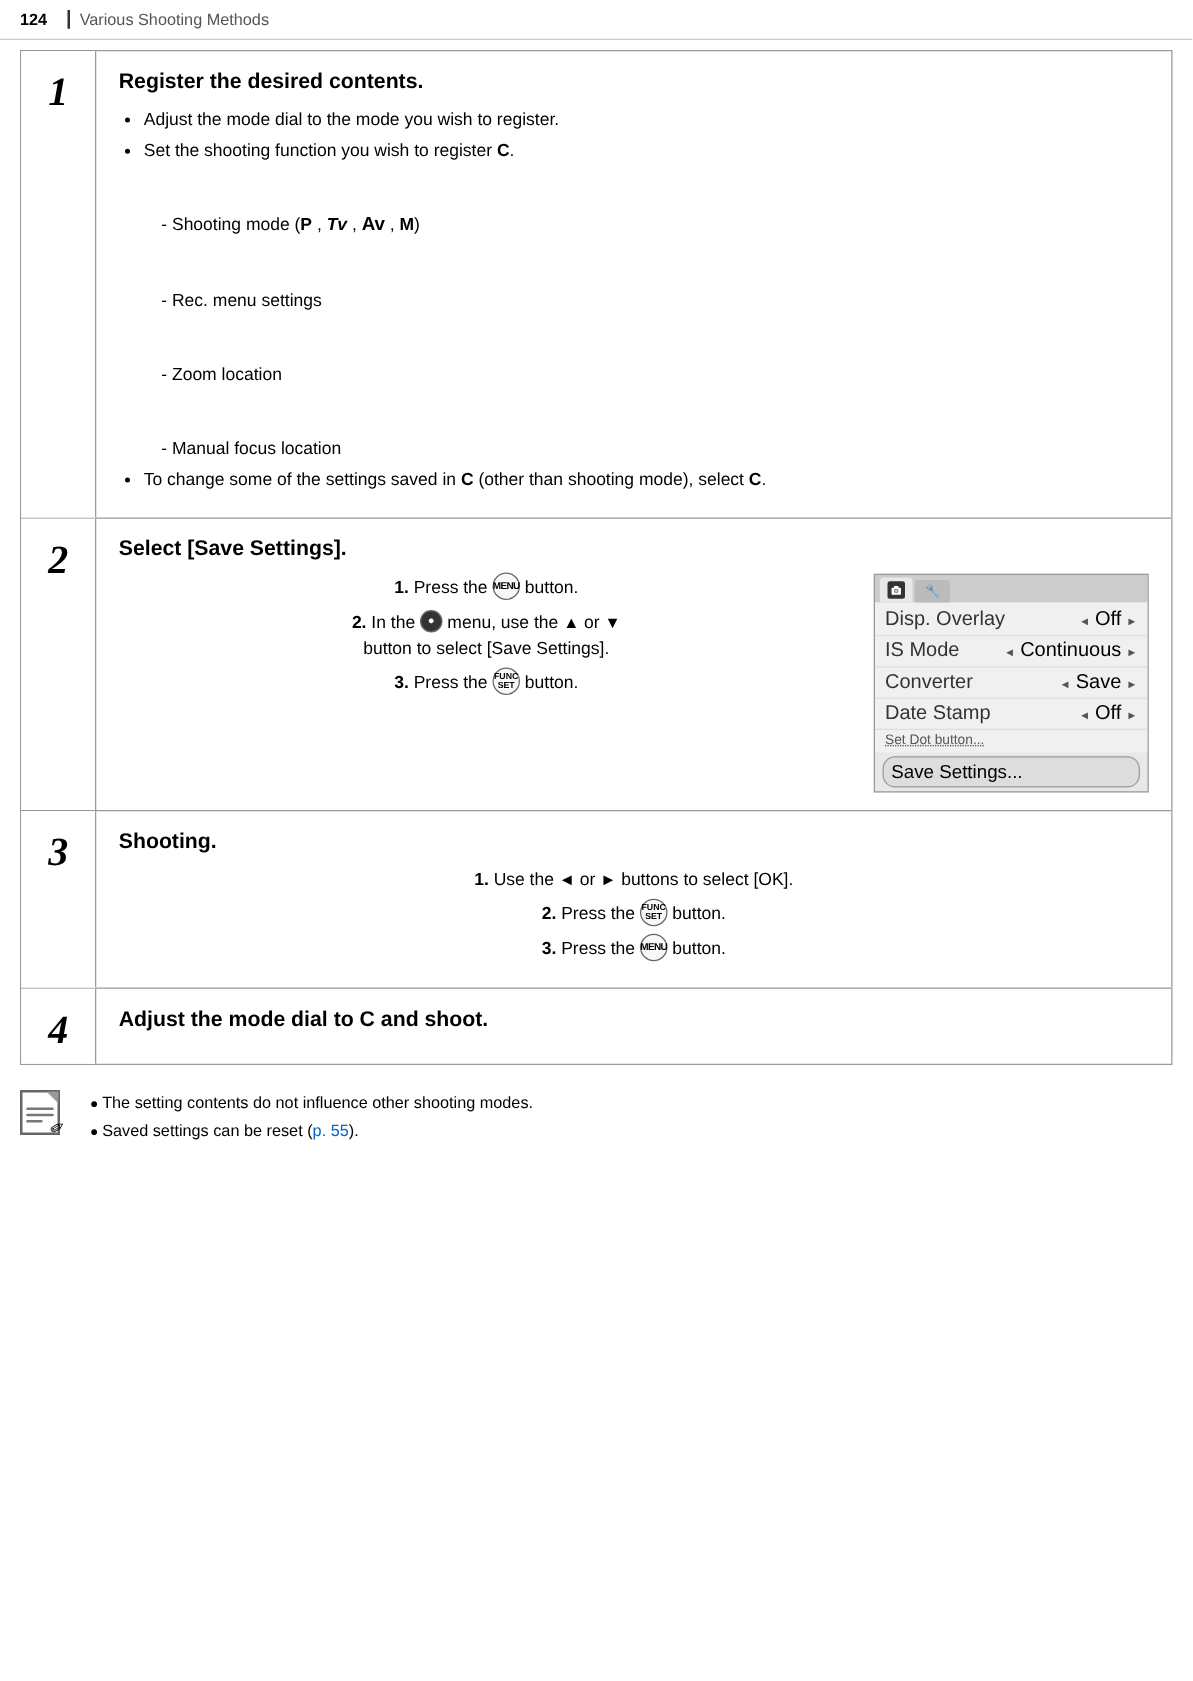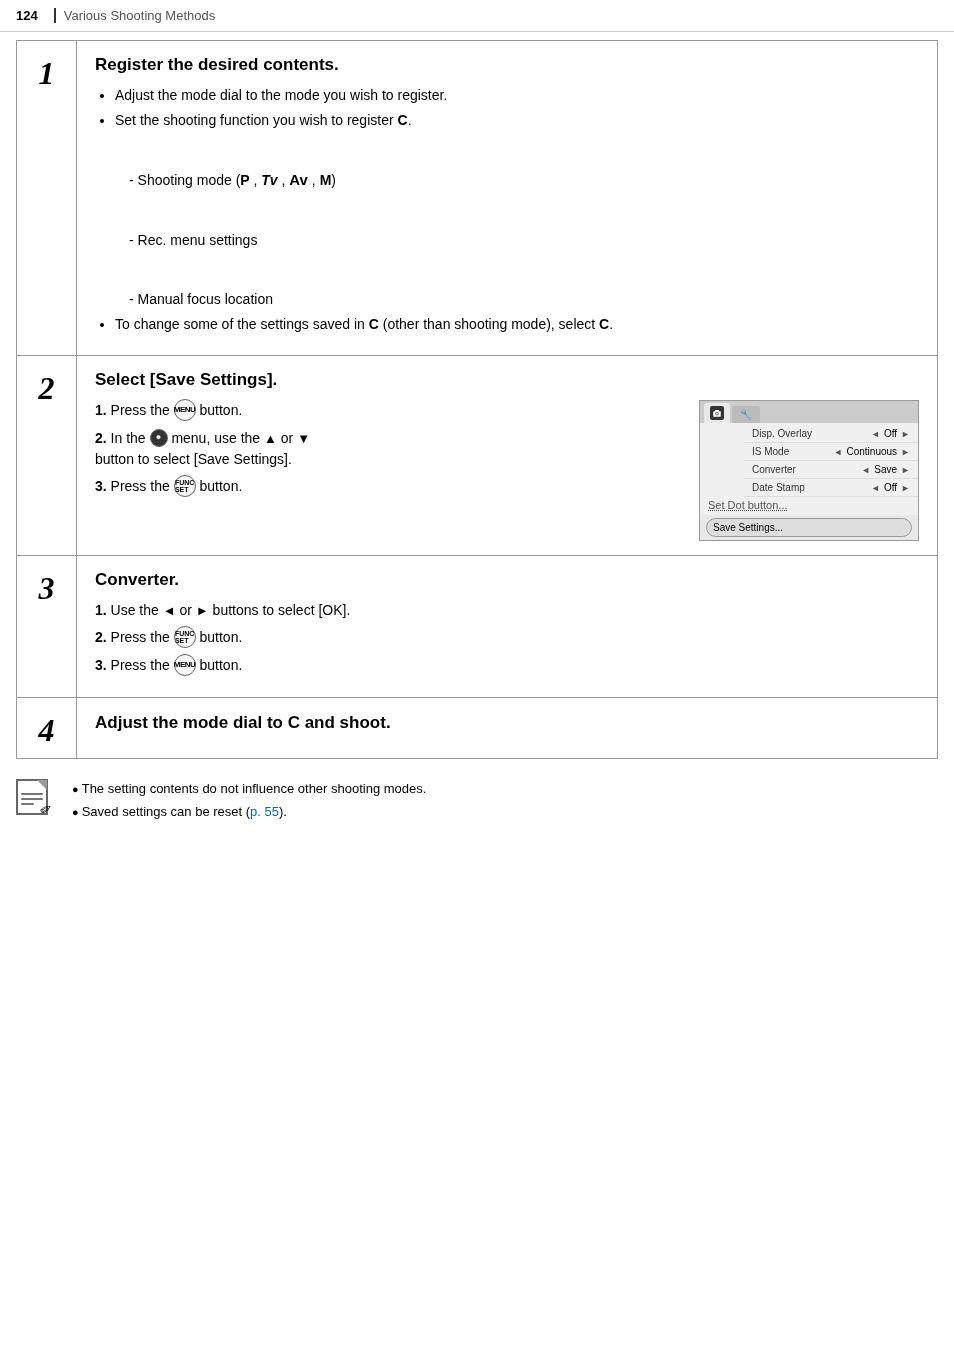--- a/index.html
+++ b/index.html
@@ -326,6 +326,7 @@
             <ul class="sub-list">
               <li>Shooting mode (<strong class="bold-mode">P</strong> , <strong class="italic-mode">Tv</strong> , <strong style="font-weight:bold;font-size:15px;">Av</strong> , <strong class="bold-mode">M</strong>)</li>
               <li>Rec. menu settings</li>
+              <li>Zoom location</li>
               <li>Manual focus location</li>
             </ul>
           </li>

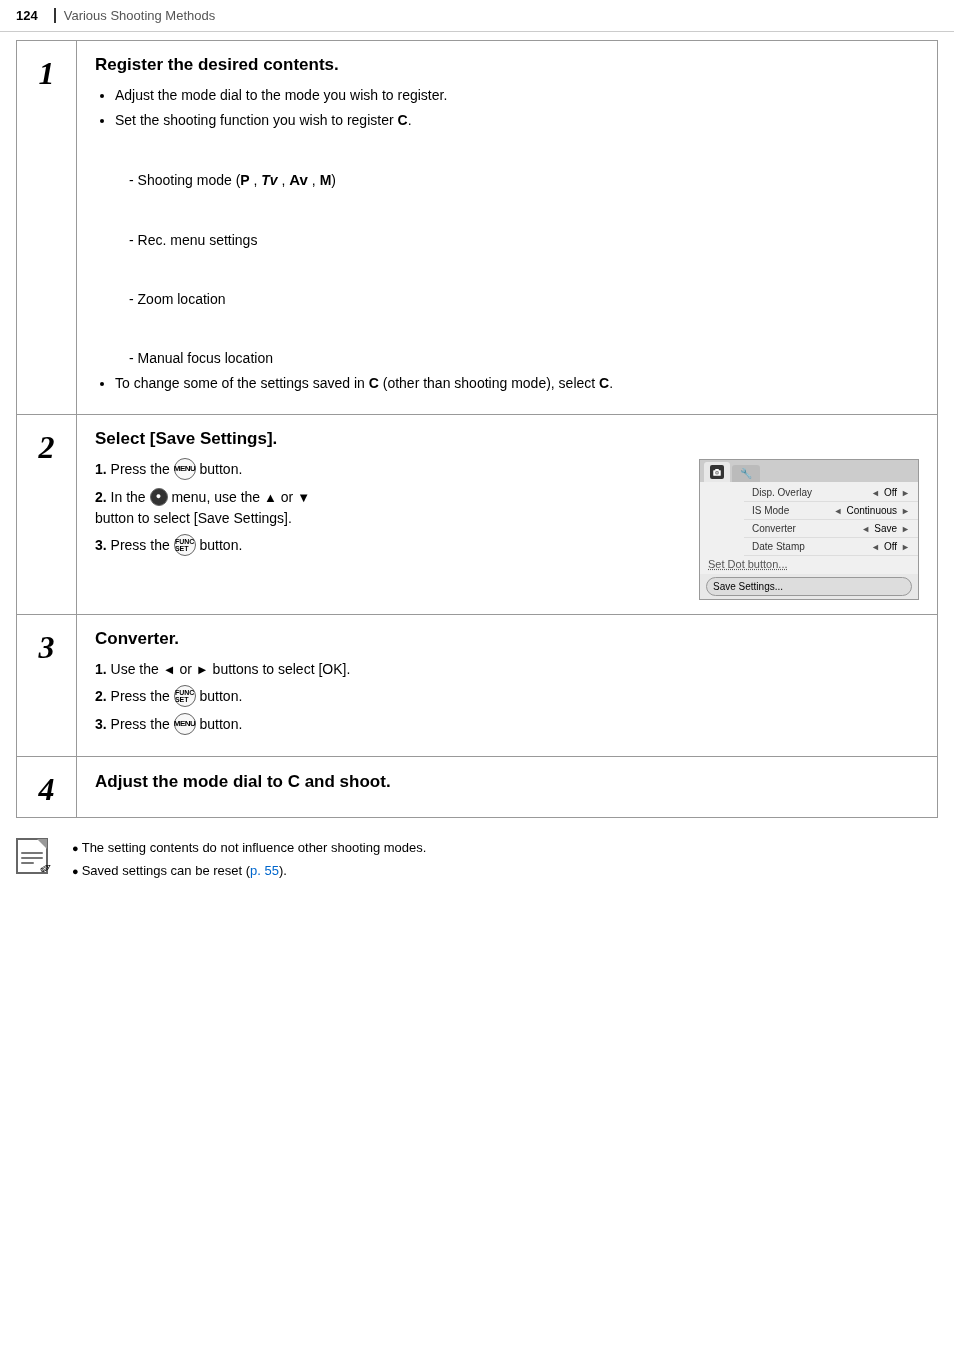--- a/index.html
+++ b/index.html
@@ -192,6 +192,7 @@
     .numbered-steps li {
       margin-bottom: 6px;
       line-height: 1.5;
+      text-align: center;
     }
     .numbered-steps li strong {
       font-weight: bold;

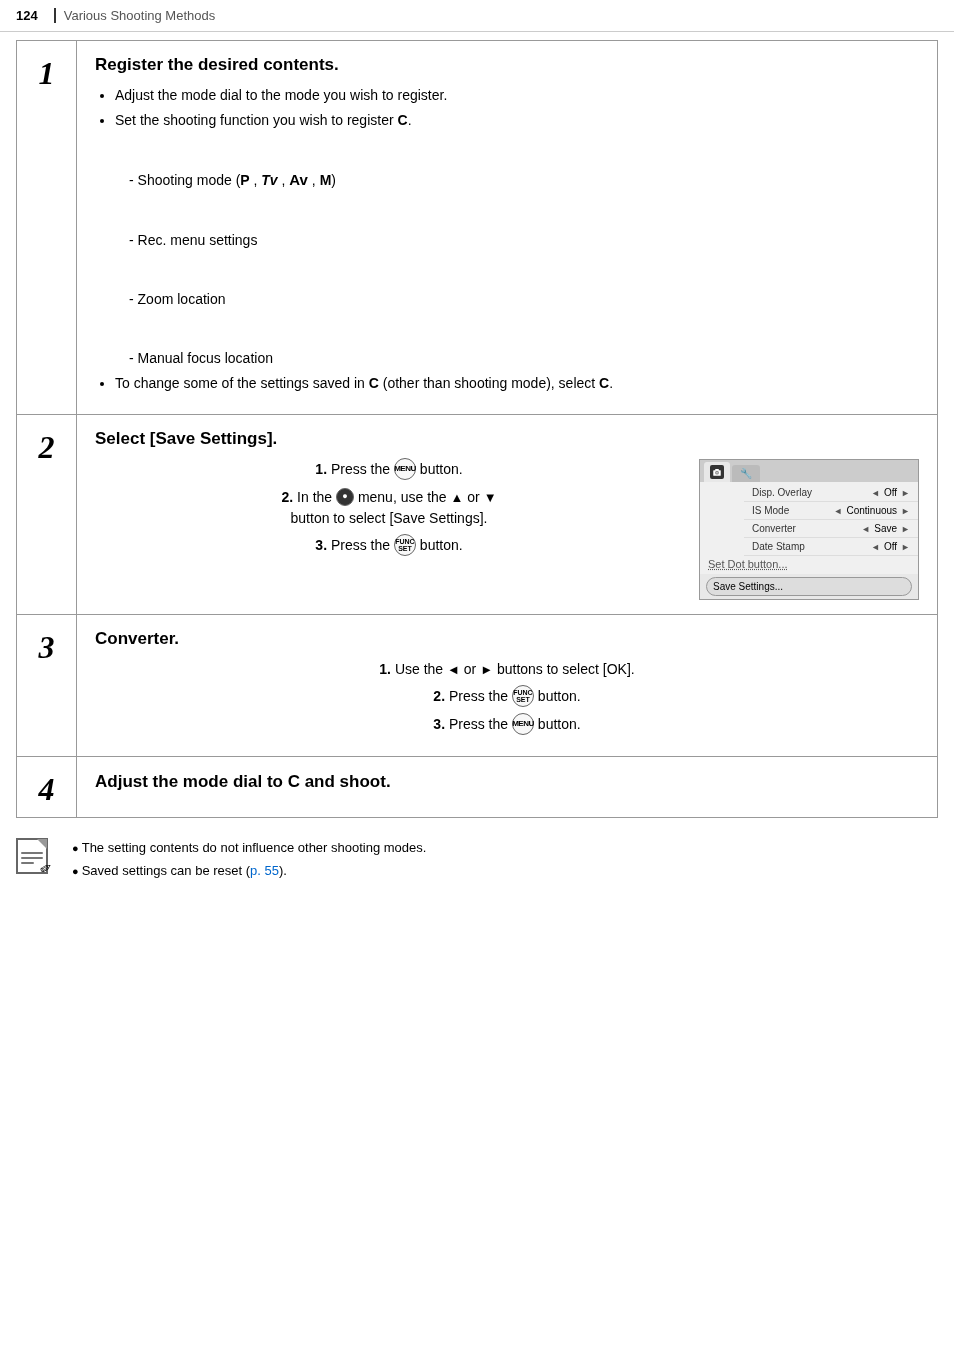--- a/index.html
+++ b/index.html
@@ -155,9 +155,8 @@
       justify-content: space-between;
       align-items: flex-start;
       padding: 3px 8px;
-      font-size: 10px;
+      font-size: 16px;
       border-bottom: 1px solid #ddd;
-      margin-left: 44px;
     }
     .menu-row:last-child { border-bottom: none; }
     .menu-row-label { color: #333; }

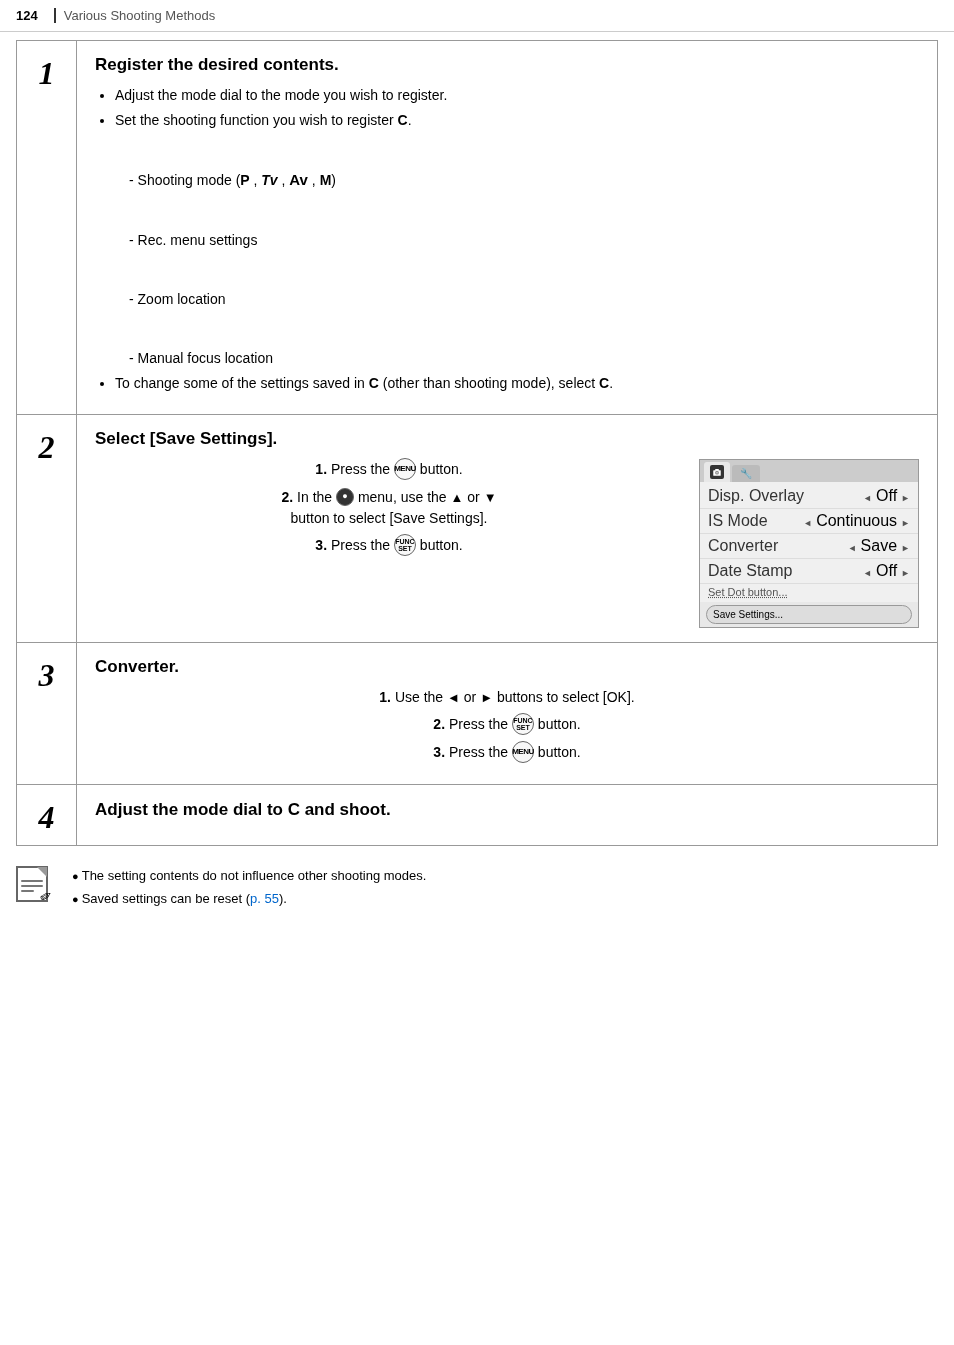--- a/index.html
+++ b/index.html
@@ -173,7 +173,7 @@
       border: 1px solid #999;
       margin: 3px 6px;
       padding: 3px 6px;
-      font-size: 10px;
+      font-size: 15px;
       border-radius: 10px;
     }
     .set-dot-row {

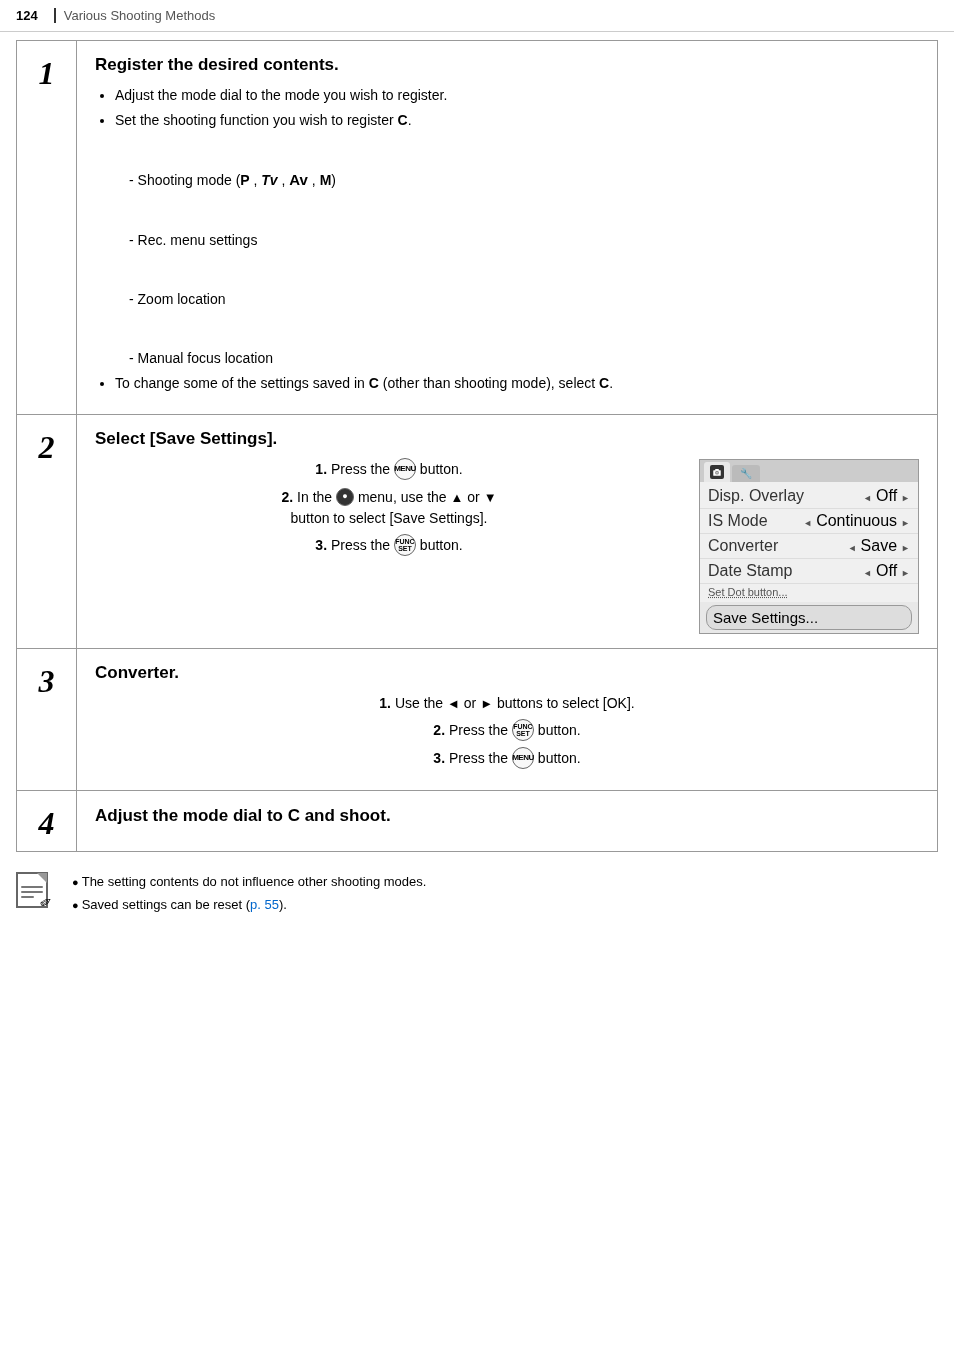--- a/index.html
+++ b/index.html
@@ -416,7 +416,7 @@
       <span class="step-number">3</span>
     </div>
     <div class="step-content">
-      <div class="step-heading">Converter.</div>
+      <div class="step-heading">Shooting.</div>
       <ol class="numbered-steps">
         <li><strong>1.</strong> Use the <span class="arrow-btn">◄</span> <span>or</span> <span class="arrow-btn">►</span> buttons to select [OK].</li>
         <li><strong>2.</strong> Press the <span class="inline-icon">

